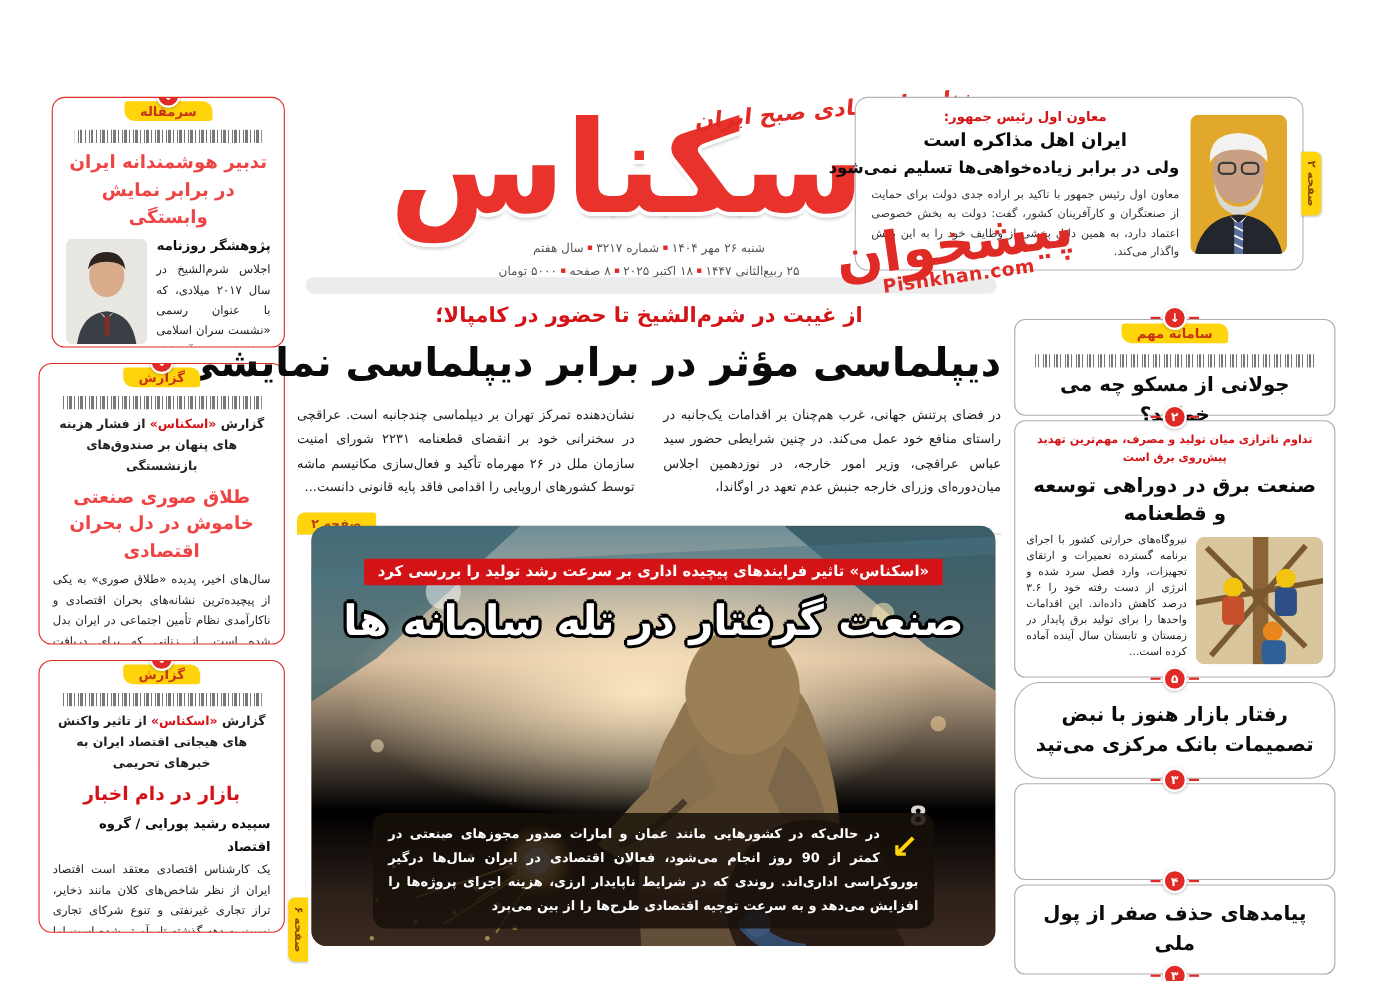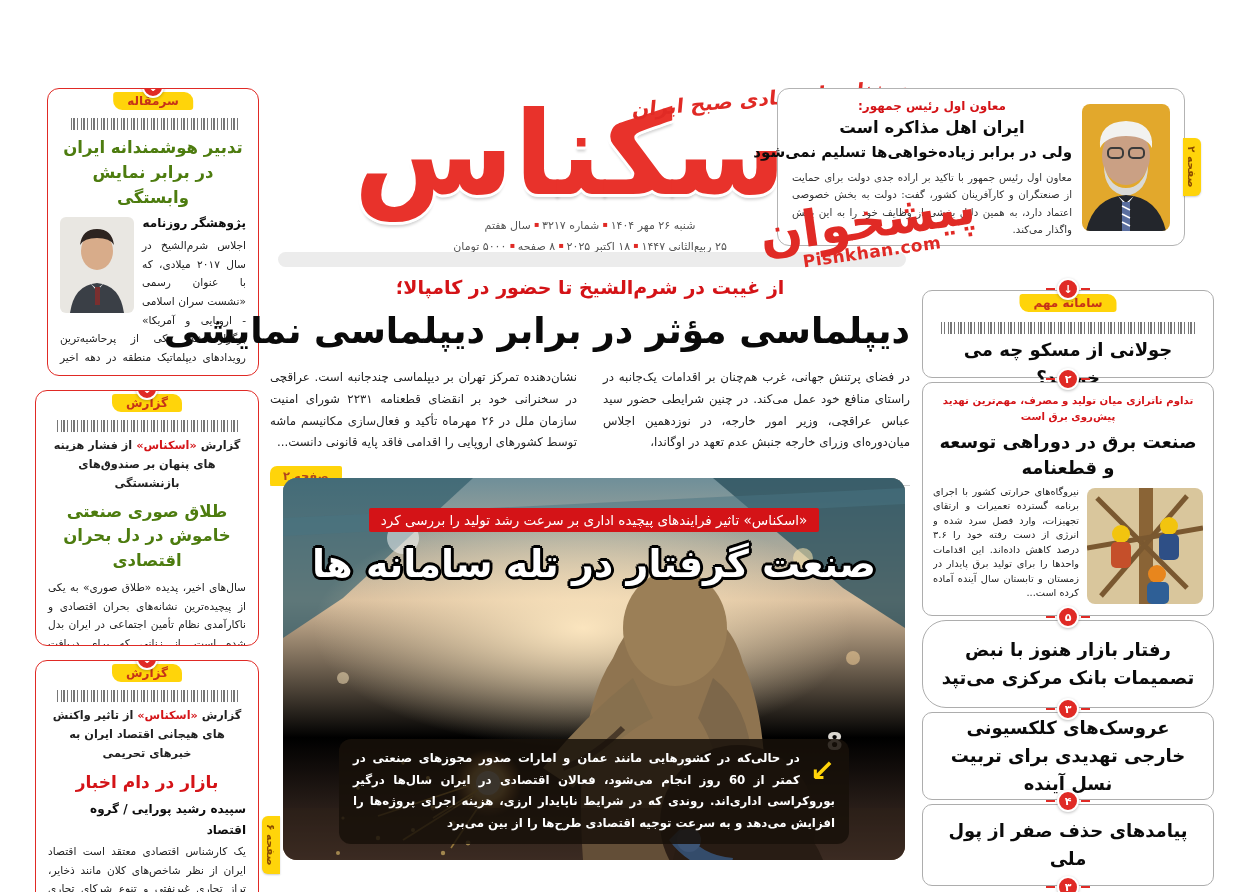--- a/index.html
+++ b/index.html
@@ -54,7 +54,7 @@
     background:#fff; padding:22px 12px 8px; overflow:hidden;
   }
   .lbox+.lbox{margin-top:14px;}
-  #lbox1{height:288px;margin-left:12px;} #lbox2{height:256px;} #lbox3{height:248px;}
+  #lbox1{height:228px;margin-left:12px;} #lbox2{height:256px;} #lbox3{height:248px;}
   .lbox-title{font-size:16.5px; font-weight:bold; text-align:center; line-height:1.5; margin:6px 0 4px; color:#4d7c0f;}
   .lbox-kicker{font-size:11.3px; font-weight:bold; text-align:center; line-height:1.7; color:#222; margin-top:4px;}
   .lbox-kicker .brand{color:var(--accent);}

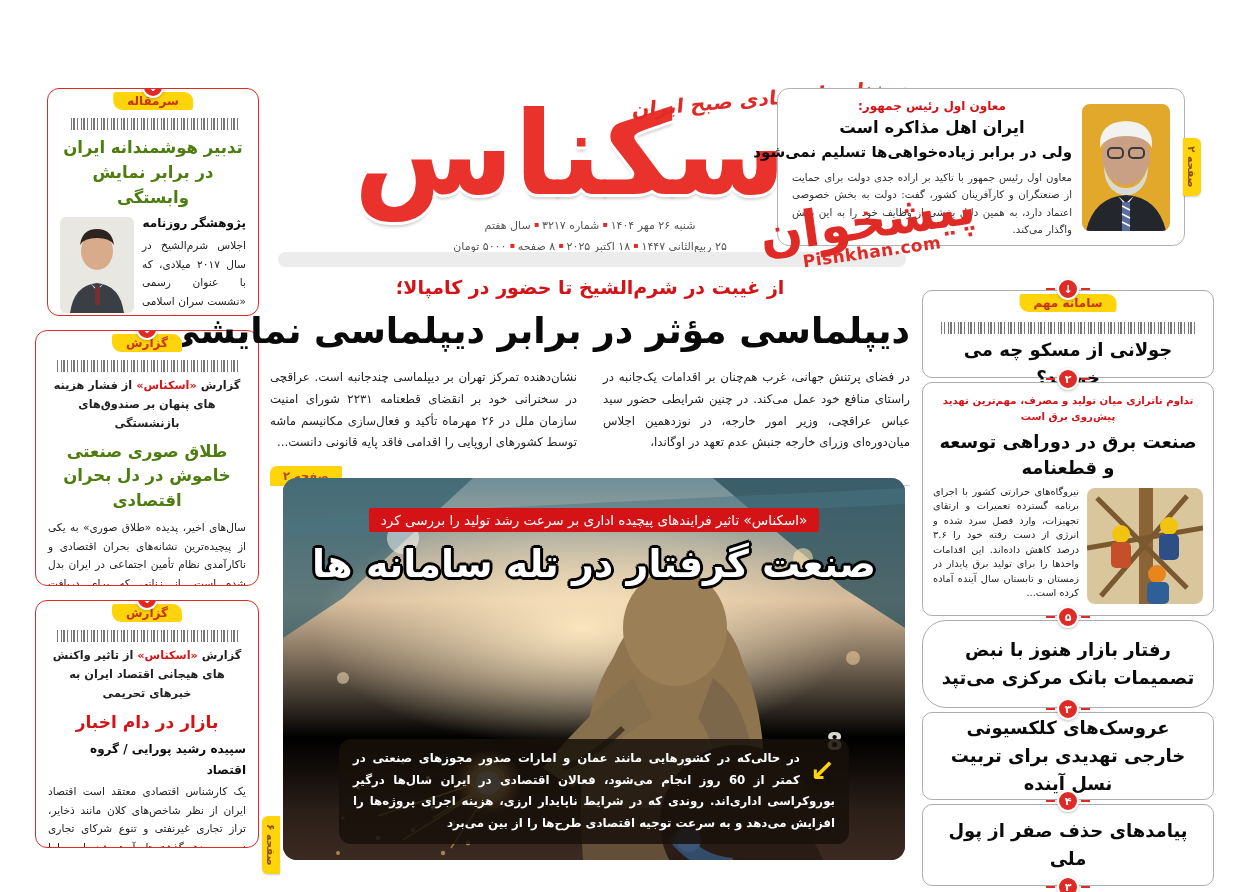--- a/index.html
+++ b/index.html
@@ -55,7 +55,7 @@
   }
   .lbox+.lbox{margin-top:14px;}
   #lbox1{height:228px;margin-left:12px;} #lbox2{height:256px;} #lbox3{height:248px;}
-  .lbox-title{font-size:16.5px; font-weight:bold; text-align:center; line-height:1.5; margin:6px 0 4px; color:#4d7c0f;}
+  .lbox-title{font-size:16.5px; font-weight:bold; text-align:center; line-height:1.5; margin:6px 0 4px; color:#ef4444;}
   .lbox-kicker{font-size:11.3px; font-weight:bold; text-align:center; line-height:1.7; color:#222; margin-top:4px;}
   .lbox-kicker .brand{color:var(--accent);}
   .red-title{color:var(--accent); font-size:17px;}

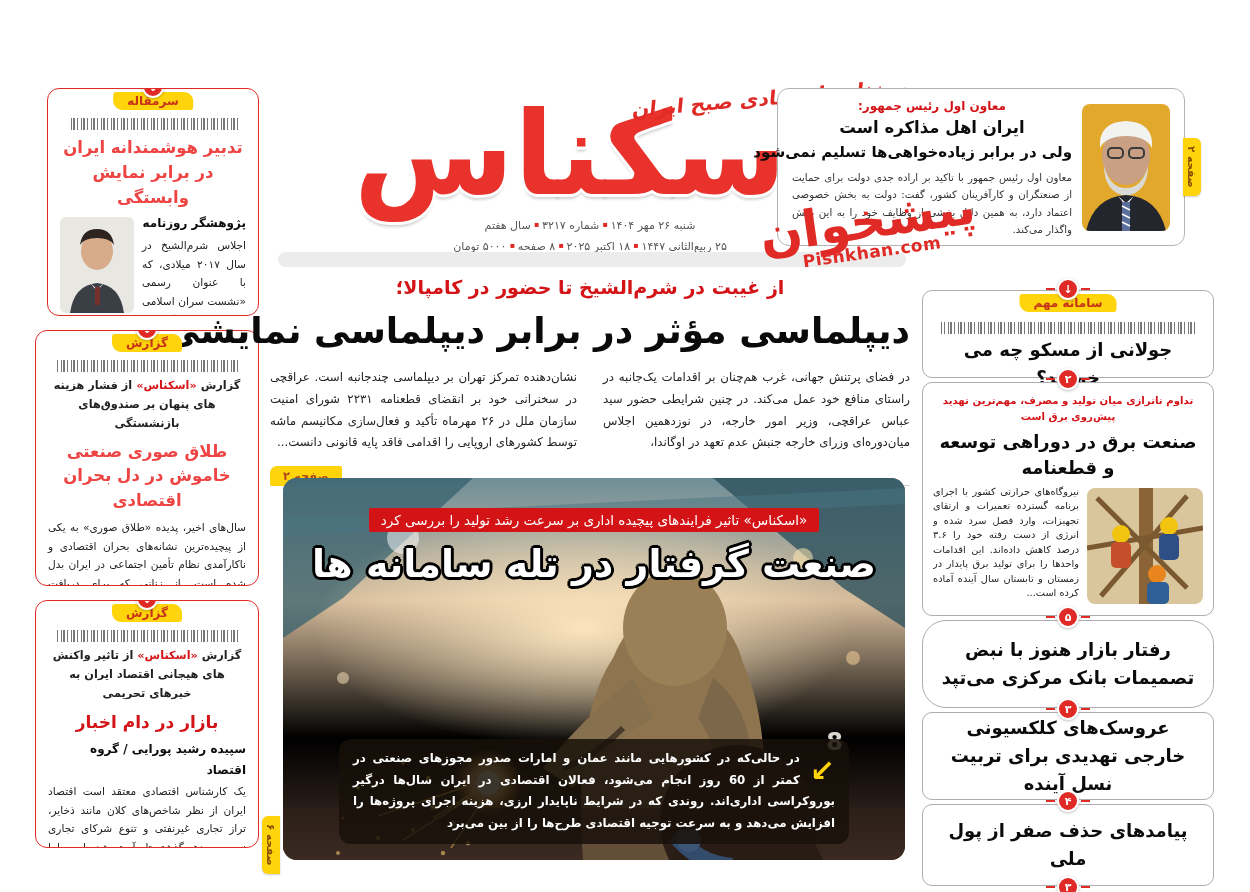--- a/index.html
+++ b/index.html
@@ -99,7 +99,7 @@
   .photo-card svg.scene{position:absolute; inset:0;}
   .photo-strip{
     position:relative; margin:30px auto 0; display:table;
-    background:var(--accent); color:#fff; font-weight:normal; font-size:13.5px;
+    background:var(--accent); color:#fff; font-weight:bold; font-size:13.5px;
     padding:4px 12px; border-radius:2px; z-index:2;
   }
   .photo-title{

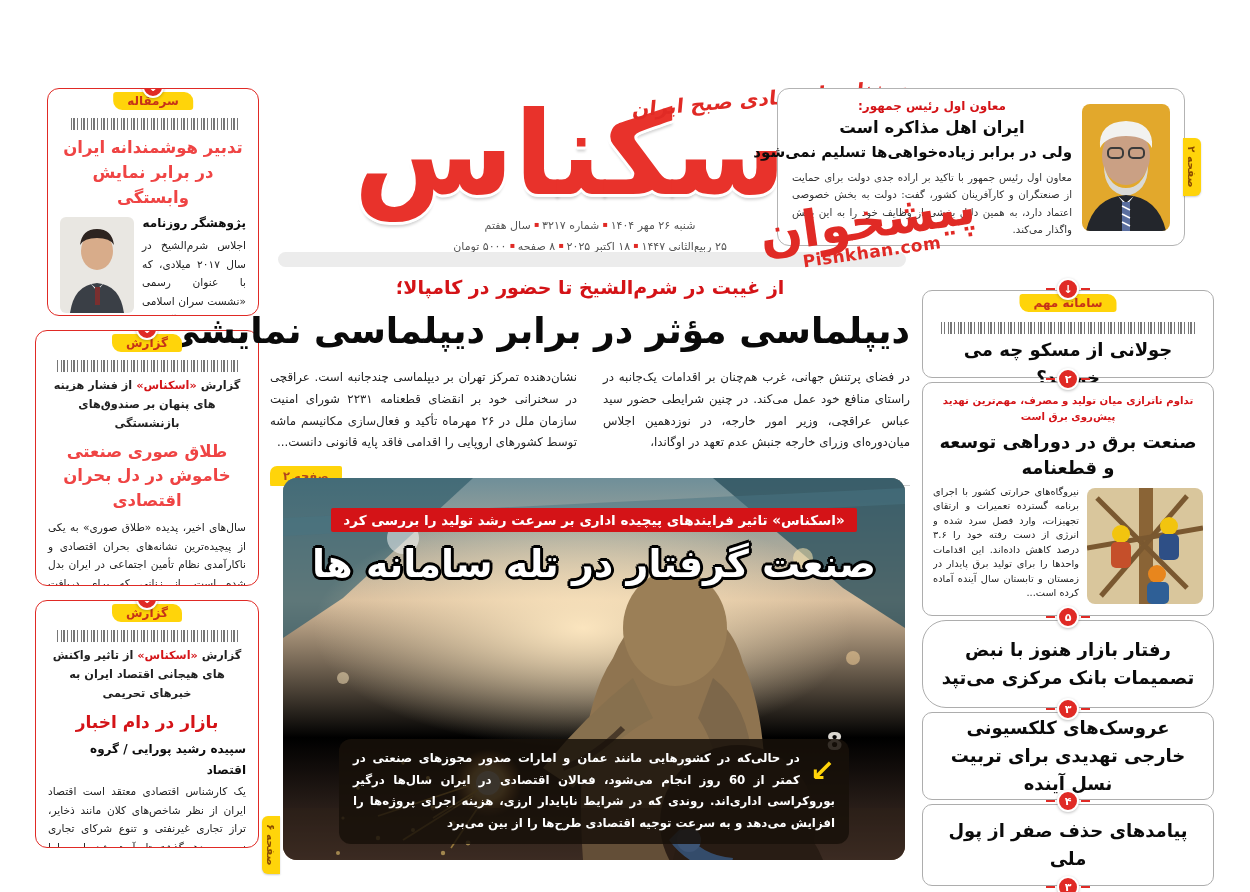--- a/index.html
+++ b/index.html
@@ -393,9 +393,6 @@
   </div>
 
   <div class="rbox" id="rboxD">
-    <div class="r-center">
-      <h3 class="r-title">عروسک‌های کلکسیونی خارجی تهدیدی برای تربیت نسل آینده</h3>
-    </div>
     <span class="circle-badge at-bottom">۴</span>
   </div>
 

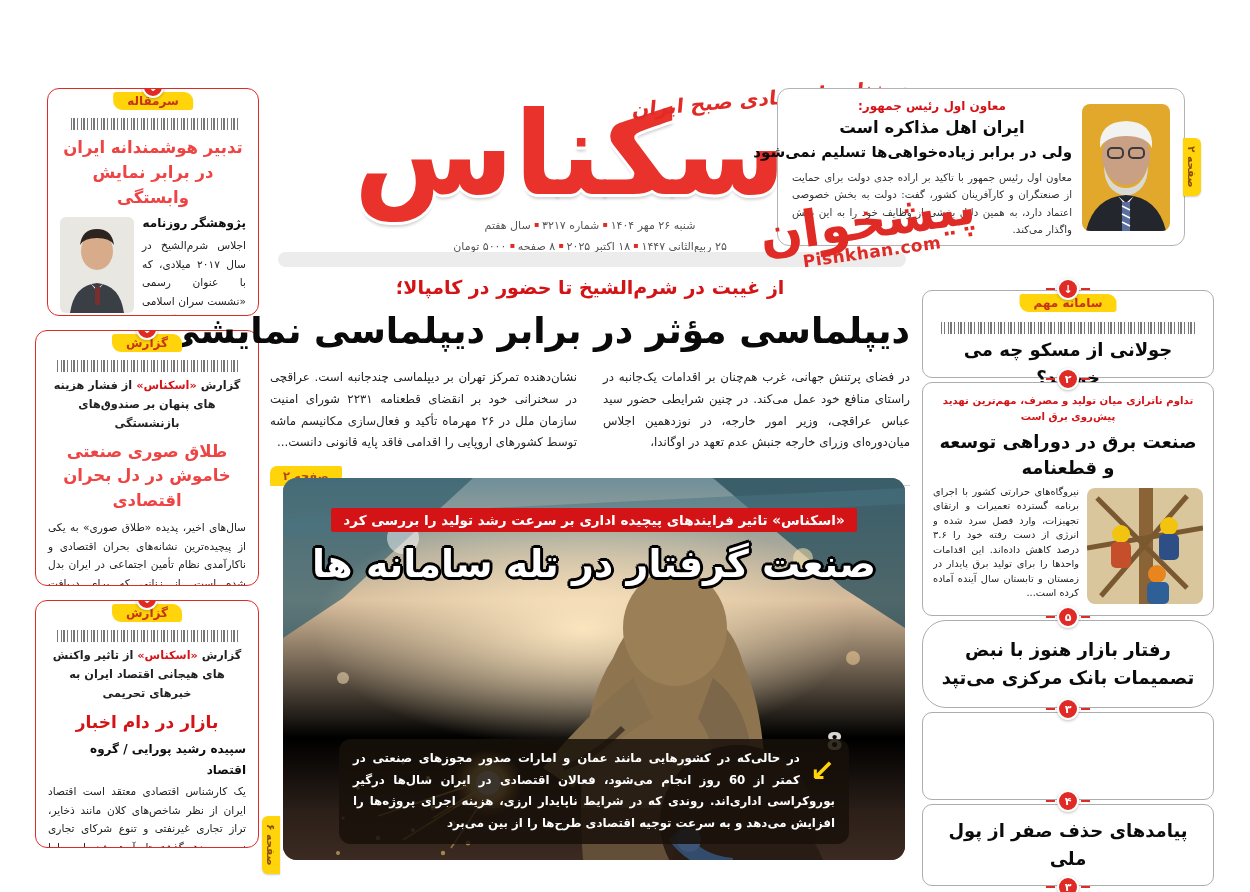--- a/index.html
+++ b/index.html
@@ -342,7 +342,7 @@
   <h2 class="photo-title">صنعت گرفتار در تله سامانه ها</h2>
   <div class="photo-caption">
     <span class="corner-arrow">↙</span>
-    <span>در حالی‌که در کشورهایی مانند عمان و امارات صدور مجوزهای صنعتی در کمتر از 60 روز انجام می‌شود، فعالان اقتصادی در ایران سال‌ها درگیر بوروکراسی اداری‌اند. روندی که در شرایط ناپایدار ارزی، هزینه اجرای پروژه‌ها را افزایش می‌دهد و به سرعت توجیه اقتصادی طرح‌ها را از بین می‌برد</span>
+    <span>در حالی‌که در کشورهایی مانند عمان و امارات صدور مجوزهای صنعتی در کمتر از 90 روز انجام می‌شود، فعالان اقتصادی در ایران سال‌ها درگیر بوروکراسی اداری‌اند. روندی که در شرایط ناپایدار ارزی، هزینه اجرای پروژه‌ها را افزایش می‌دهد و به سرعت توجیه اقتصادی طرح‌ها را از بین می‌برد</span>
   </div>
 </div>
 <span class="vtab vtab-photo">صفحه ۶</span>

